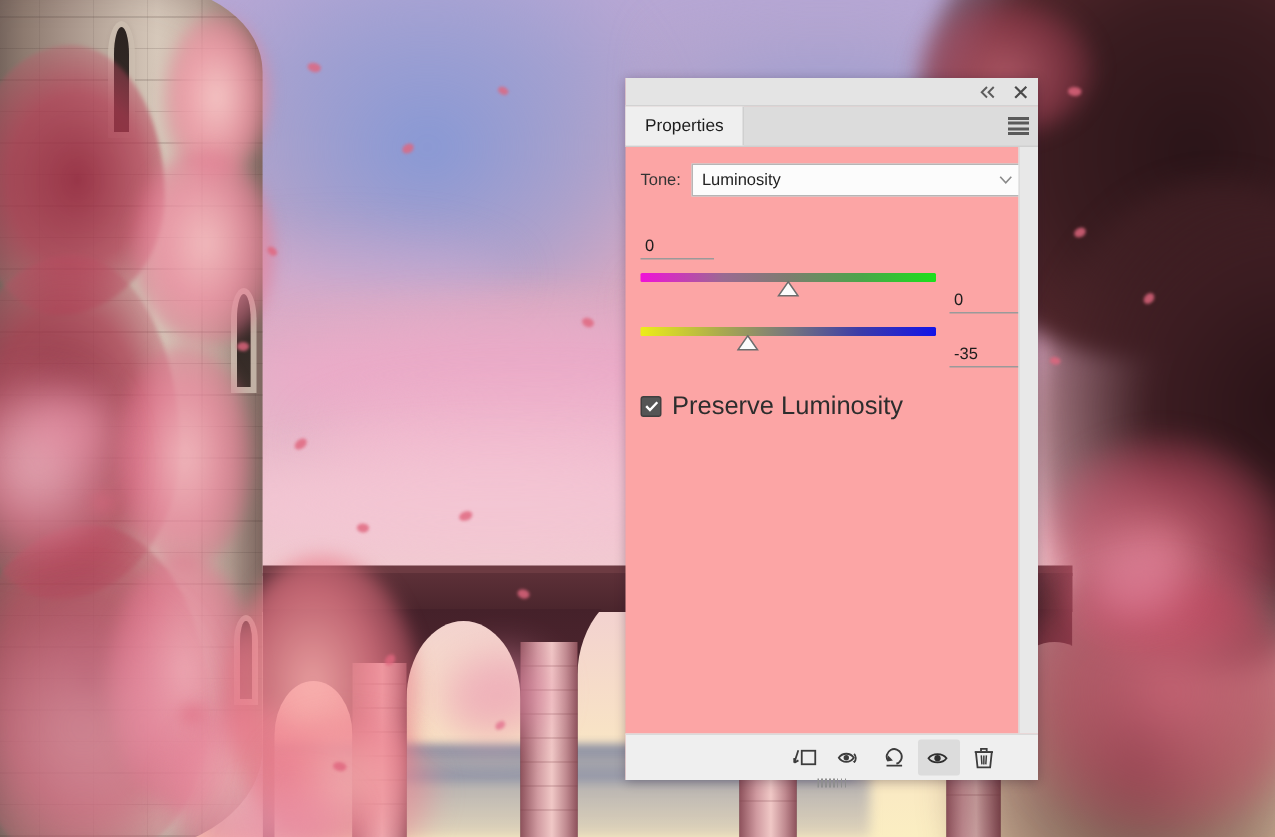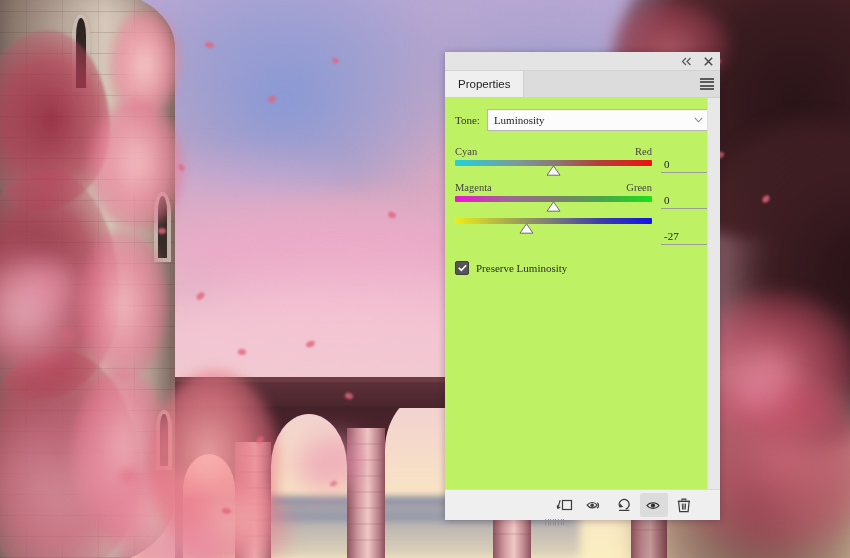--- a/index.html
+++ b/index.html
@@ -194,13 +194,12 @@
     position: absolute;
     left: 417px; top: 52px;
     width: 275px; height: 468px;
-    background: #bef264;
+    background: #fca5a5;
     box-shadow: 0 1px 7px rgba(40,20,40,0.33);
     display: flex;
     flex-direction: column;
     font-size: 11px;
     color: #2b2b2b;
-    margin-left: 28px;
   }
 
   .panel-topbar {

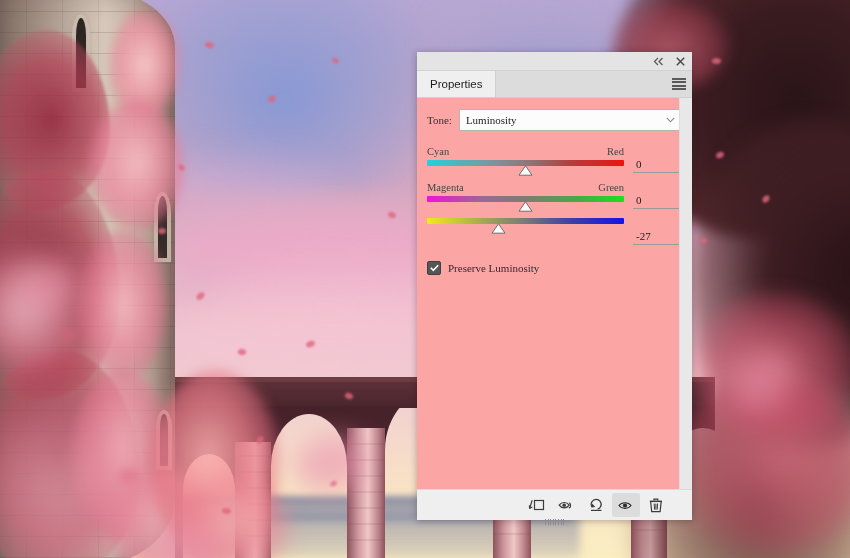--- a/index.html
+++ b/index.html
@@ -292,7 +292,6 @@
     position: relative;
     padding: 11px 10px 0 10px;
     overflow: hidden;
-    font-family: Liberation Serif, serif;
   }
 
   .tone-row {

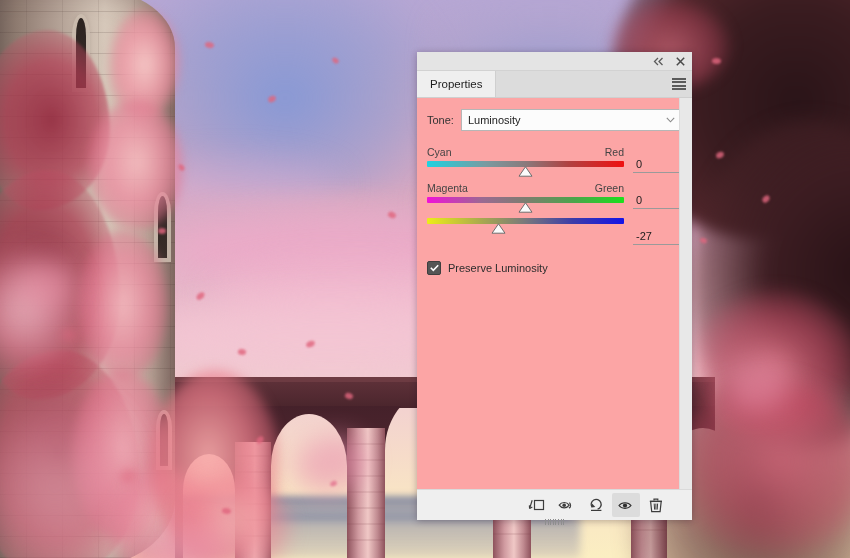--- a/index.html
+++ b/index.html
@@ -594,19 +594,6 @@
 
       <div class="slider-group">
         <div class="slider-row">
-          <div class="slider-col">
-            <div class="slider-labels">
-              <span>Cyan</span>
-              <span>Red</span>
-            </div>
-            <div class="track cr">
-              <div class="thumb" style="left:50%;">
-                <svg width="15" height="11" viewBox="0 0 15 11">
-                  <path d="M7.5 0.8 L14 10.2 L1 10.2 Z" fill="#fbfbfb" stroke="#6d6d6d" stroke-width="1"></path>
-                </svg>
-              </div>
-            </div>
-          </div>
           <div class="value-field">0</div>
         </div>
       </div>

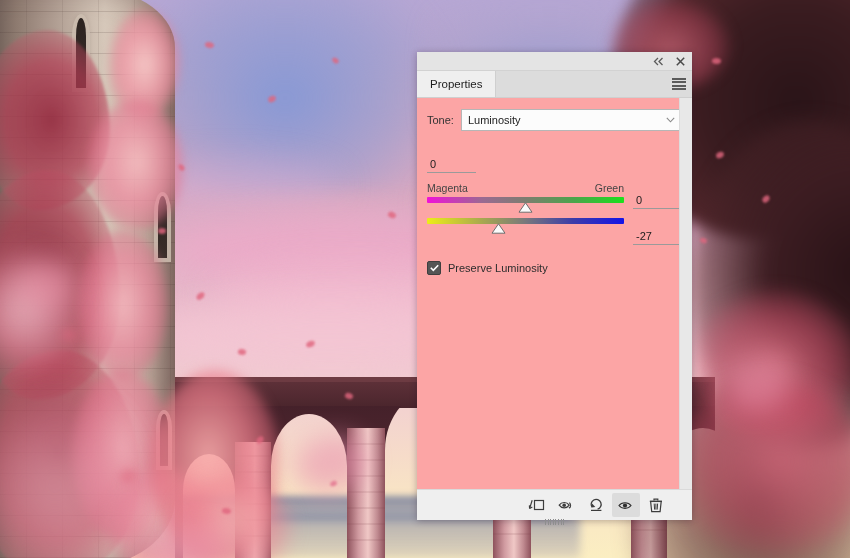--- a/index.html
+++ b/index.html
@@ -601,10 +601,6 @@
       <div class="slider-group">
         <div class="slider-row">
           <div class="slider-col">
-            <div class="slider-labels">
-              <span>Magenta</span>
-              <span>Green</span>
-            </div>
             <div class="track mg">
               <div class="thumb" style="left:50%;">
                 <svg width="15" height="11" viewBox="0 0 15 11">

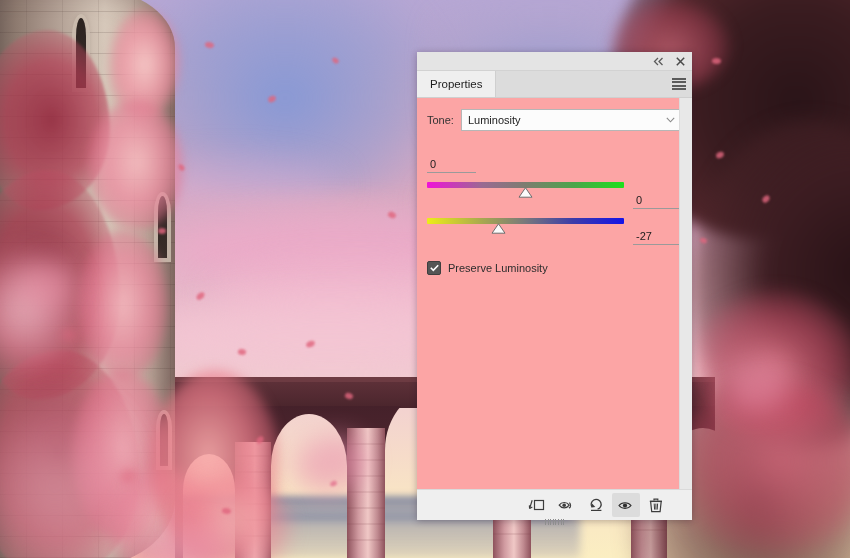--- a/index.html
+++ b/index.html
@@ -624,7 +624,7 @@
               </div>
             </div>
           </div>
-          <div class="value-field">-27</div>
+          <div class="value-field">-35</div>
         </div>
       </div>
 

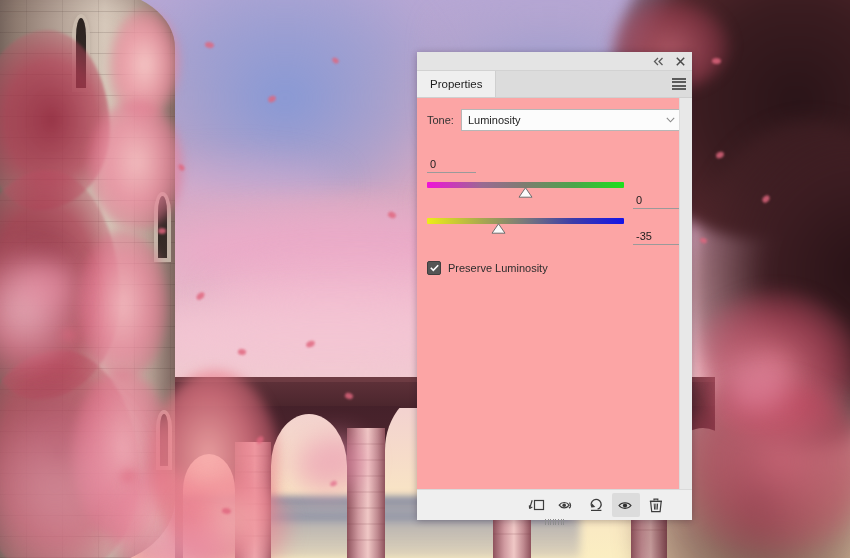--- a/index.html
+++ b/index.html
@@ -378,7 +378,7 @@
     cursor: pointer;
   }
   .checkbox svg { display: block; }
-  .check-label { font-size: 11px; color: #2d2d2d; }
+  .check-label { font-size: 17px; color: #2d2d2d; }
 
   .panel-scroll-gutter {
     position: absolute;

